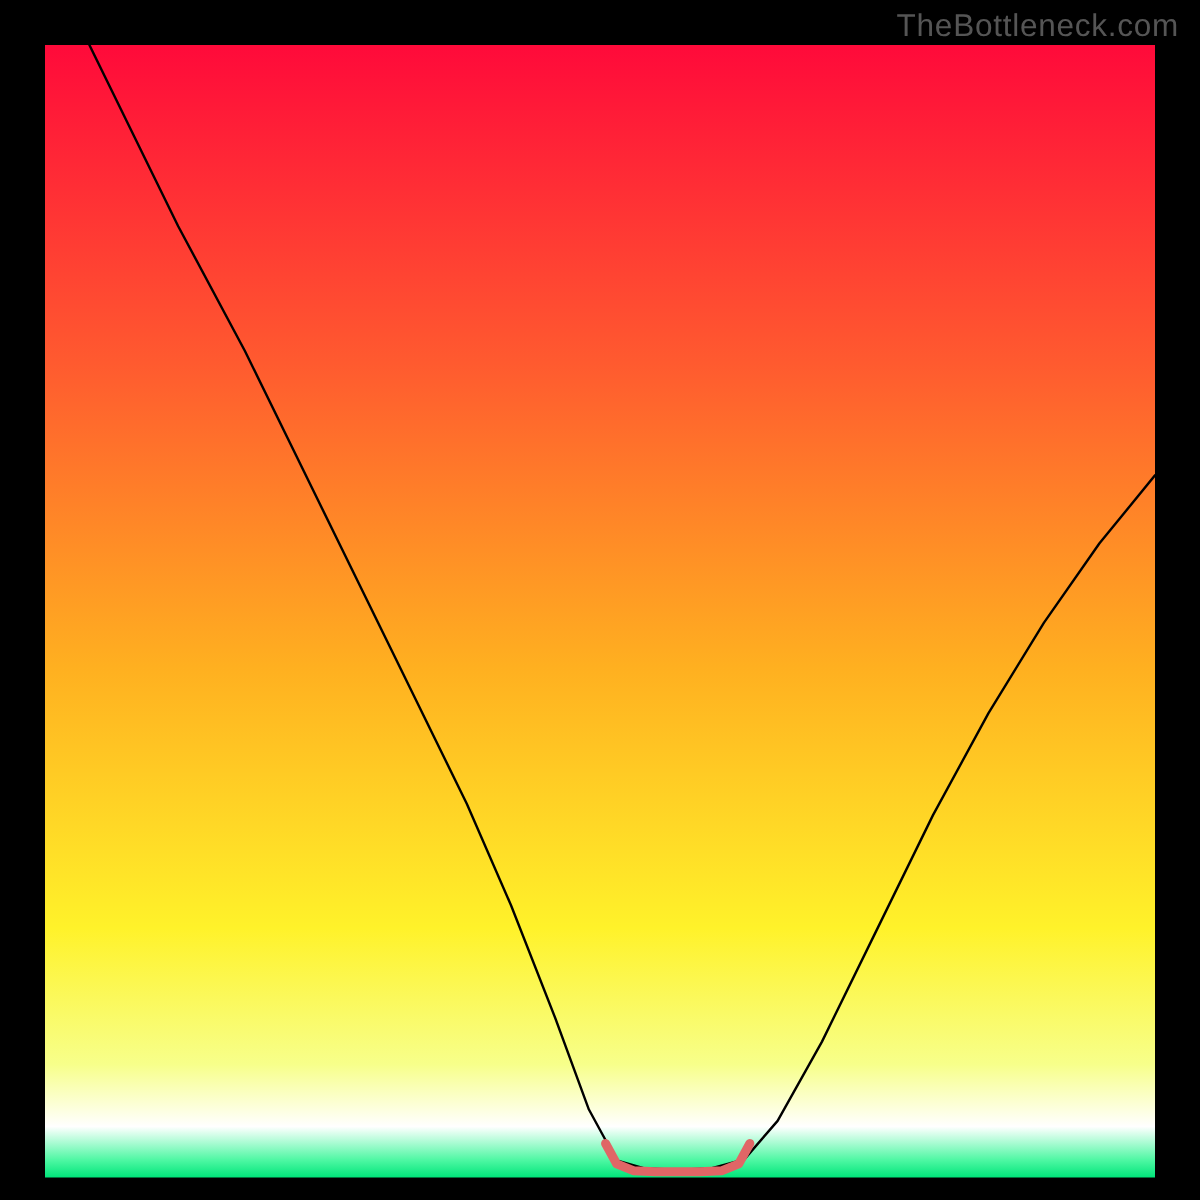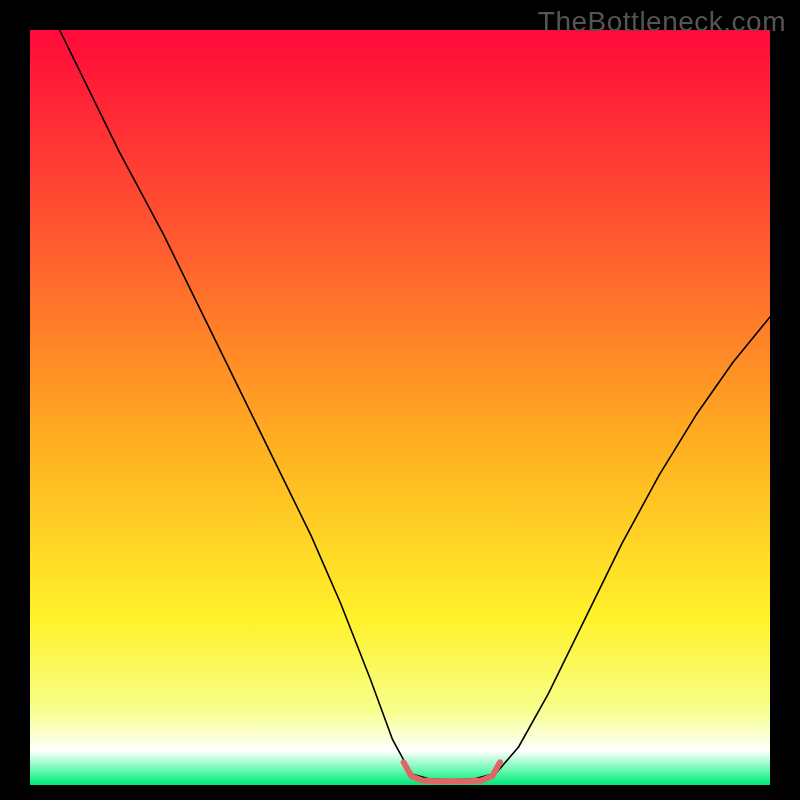--- a/index.html
+++ b/index.html
@@ -22,7 +22,7 @@
     top: 6px;
     right: 14px;
     color: #555;
-    font-size: 28px;
+    font-size: 21px;
     font-weight: 500;
     letter-spacing: 0.5px;
     z-index: 10;

